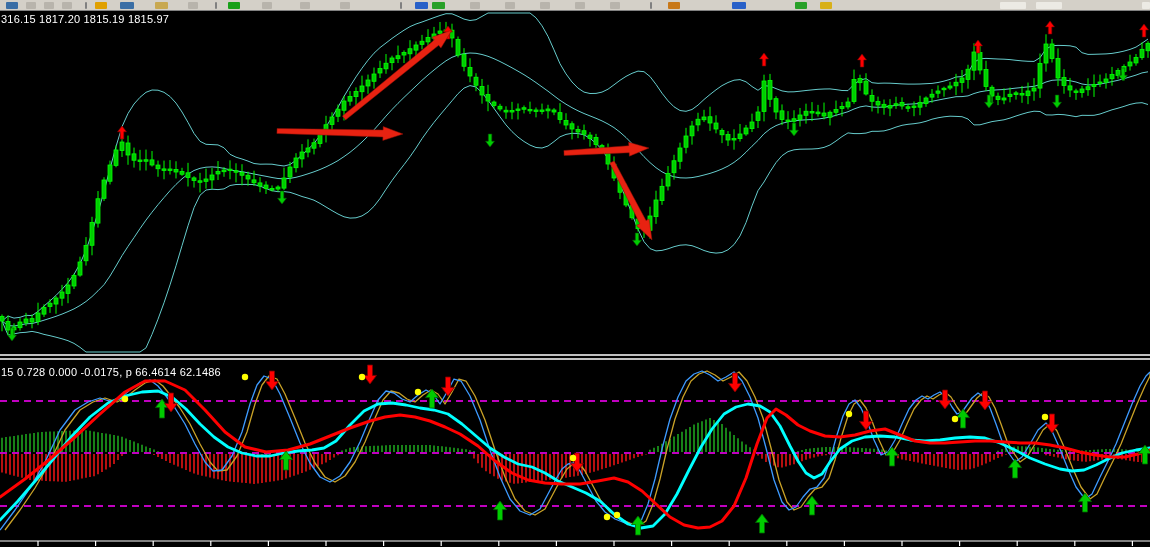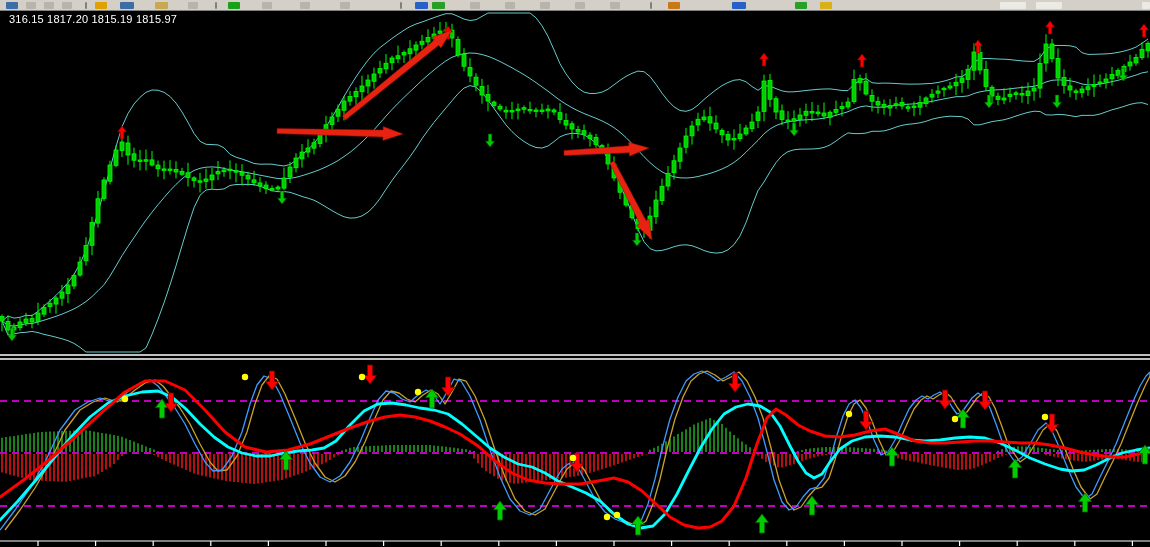--- a/index.html
+++ b/index.html
@@ -9,7 +9,7 @@
            border-bottom:1px solid #808080;z-index:10;}
   .tbicon{position:absolute;bottom:1px;height:7px;border-radius:1px;}
   .readout{position:absolute;color:#fff;font-size:11px;letter-spacing:0.2px;white-space:pre;z-index:3;}
-  #ohlc-readout{left:1px;top:13px;padding-left:8px;}
+  #ohlc-readout{left:1px;top:13px;}
   #indicator-readout{left:1px;top:366px;}
   #overlay{position:absolute;left:0;top:0;z-index:5;pointer-events:none;}
 </style>

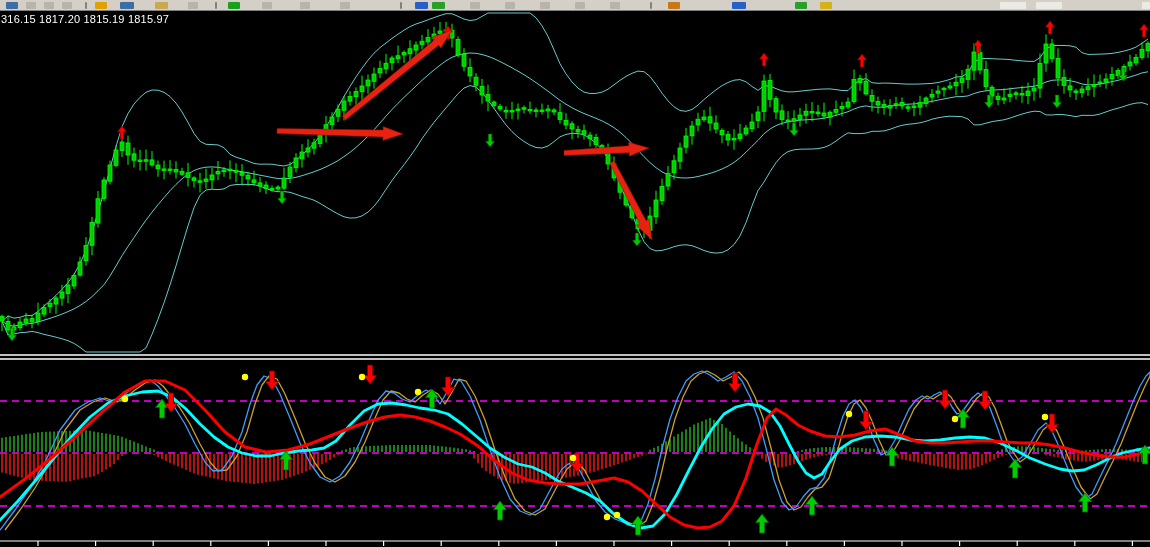--- a/index.html
+++ b/index.html
@@ -50,6 +50,7 @@
       <div class="tbicon" style="left: 1142px; width: 8px; background: rgb(236, 234, 228);"></div>
     </div>
   <div id="ohlc-readout" class="readout">316.15 1817.20 1815.19 1815.97</div>
+  <div id="indicator-readout" class="readout">15 0.728 0.000 -0.0175, p 66.4614 62.1486</div>
   <svg id="overlay" width="1150" height="547">
       <g>
         <polyline points="2.0,321.0 8.0,316.1 14.0,318.1 20.0,317.3 26.0,315.3 32.0,315.6 38.0,311.4 44.0,306.0 50.0,300.9 56.0,295.4 62.0,289.3 68.0,282.6 74.0,274.4 80.0,263.7 86.0,250.3 92.0,232.8 98.0,212.3 104.0,191.6 110.0,168.7 116.0,146.6 122.0,126.7 128.0,113.5 134.0,104.0 140.0,97.3 146.0,92.3 152.0,90.0 158.0,90.2 164.0,92.3 170.0,96.5 176.0,103.1 182.0,112.0 188.0,122.4 194.0,133.4 200.0,141.3 206.0,144.3 212.0,144.6 218.0,144.9 224.0,147.8 230.0,154.3 236.0,157.2 242.0,159.0 248.0,161.1 254.0,163.5 260.0,164.2 266.0,164.1 272.0,164.2 278.0,165.2 284.0,166.0 290.0,164.5 296.0,160.3 302.0,154.9 308.0,149.4 314.0,143.4 320.0,135.6 326.0,126.8 332.0,117.3 338.0,107.2 344.0,96.4 350.0,86.4 356.0,76.9 362.0,68.2 368.0,60.2 374.0,53.2 380.0,47.6 386.0,43.0 392.0,38.4 398.0,34.2 404.0,30.2 410.0,26.6 416.0,24.0 422.0,22.0 428.0,19.8 434.0,17.6 440.0,15.5 446.0,13.7 452.0,13.8 458.0,16.3 464.0,19.1 470.0,20.5 476.0,19.7 482.0,16.4 488.0,13.0 494.0,13.0 500.0,13.0 506.0,13.0 512.0,13.0 518.0,13.0 524.0,13.0 530.0,13.0 536.0,17.8 542.0,25.8 548.0,36.4 554.0,49.9 560.0,63.8 566.0,73.9 572.0,82.0 578.0,88.1 584.0,92.1 590.0,93.5 596.0,93.4 602.0,92.1 608.0,89.2 614.0,84.8 620.0,80.3 626.0,76.4 632.0,73.3 638.0,71.1 644.0,71.7 650.0,76.5 656.0,84.4 662.0,93.2 668.0,100.8 674.0,106.8 680.0,110.5 686.0,111.3 692.0,109.5 698.0,105.1 704.0,99.5 710.0,94.5 716.0,89.8 722.0,85.6 728.0,82.5 734.0,80.2 740.0,79.6 746.0,81.8 752.0,86.5 758.0,90.3 764.0,85.7 770.0,86.2 776.0,88.6 782.0,90.9 788.0,91.9 794.0,91.8 800.0,91.2 806.0,90.5 812.0,89.9 818.0,89.3 824.0,89.0 830.0,88.9 836.0,89.6 842.0,90.5 848.0,90.6 854.0,84.4 860.0,80.1 866.0,78.6 872.0,82.7 878.0,83.3 884.0,83.1 890.0,83.2 896.0,83.5 902.0,83.9 908.0,84.1 914.0,84.1 920.0,84.0 926.0,83.7 932.0,83.4 938.0,82.5 944.0,81.1 950.0,79.4 956.0,77.0 962.0,76.6 968.0,72.7 974.0,62.2 980.0,58.8 986.0,58.4 992.0,58.7 998.0,59.0 1004.0,59.2 1010.0,59.6 1016.0,60.3 1022.0,60.9 1028.0,61.3 1034.0,61.4 1040.0,57.7 1046.0,49.0 1052.0,45.7 1058.0,45.4 1064.0,45.5 1070.0,45.8 1076.0,47.2 1082.0,52.7 1088.0,54.4 1094.0,54.3 1100.0,54.1 1106.0,53.9 1112.0,53.4 1118.0,52.4 1124.0,51.1 1130.0,49.4 1136.0,47.1 1142.0,43.2 1148.0,39.0" fill="none" stroke="#66CCCC" stroke-width="1"></polyline>

